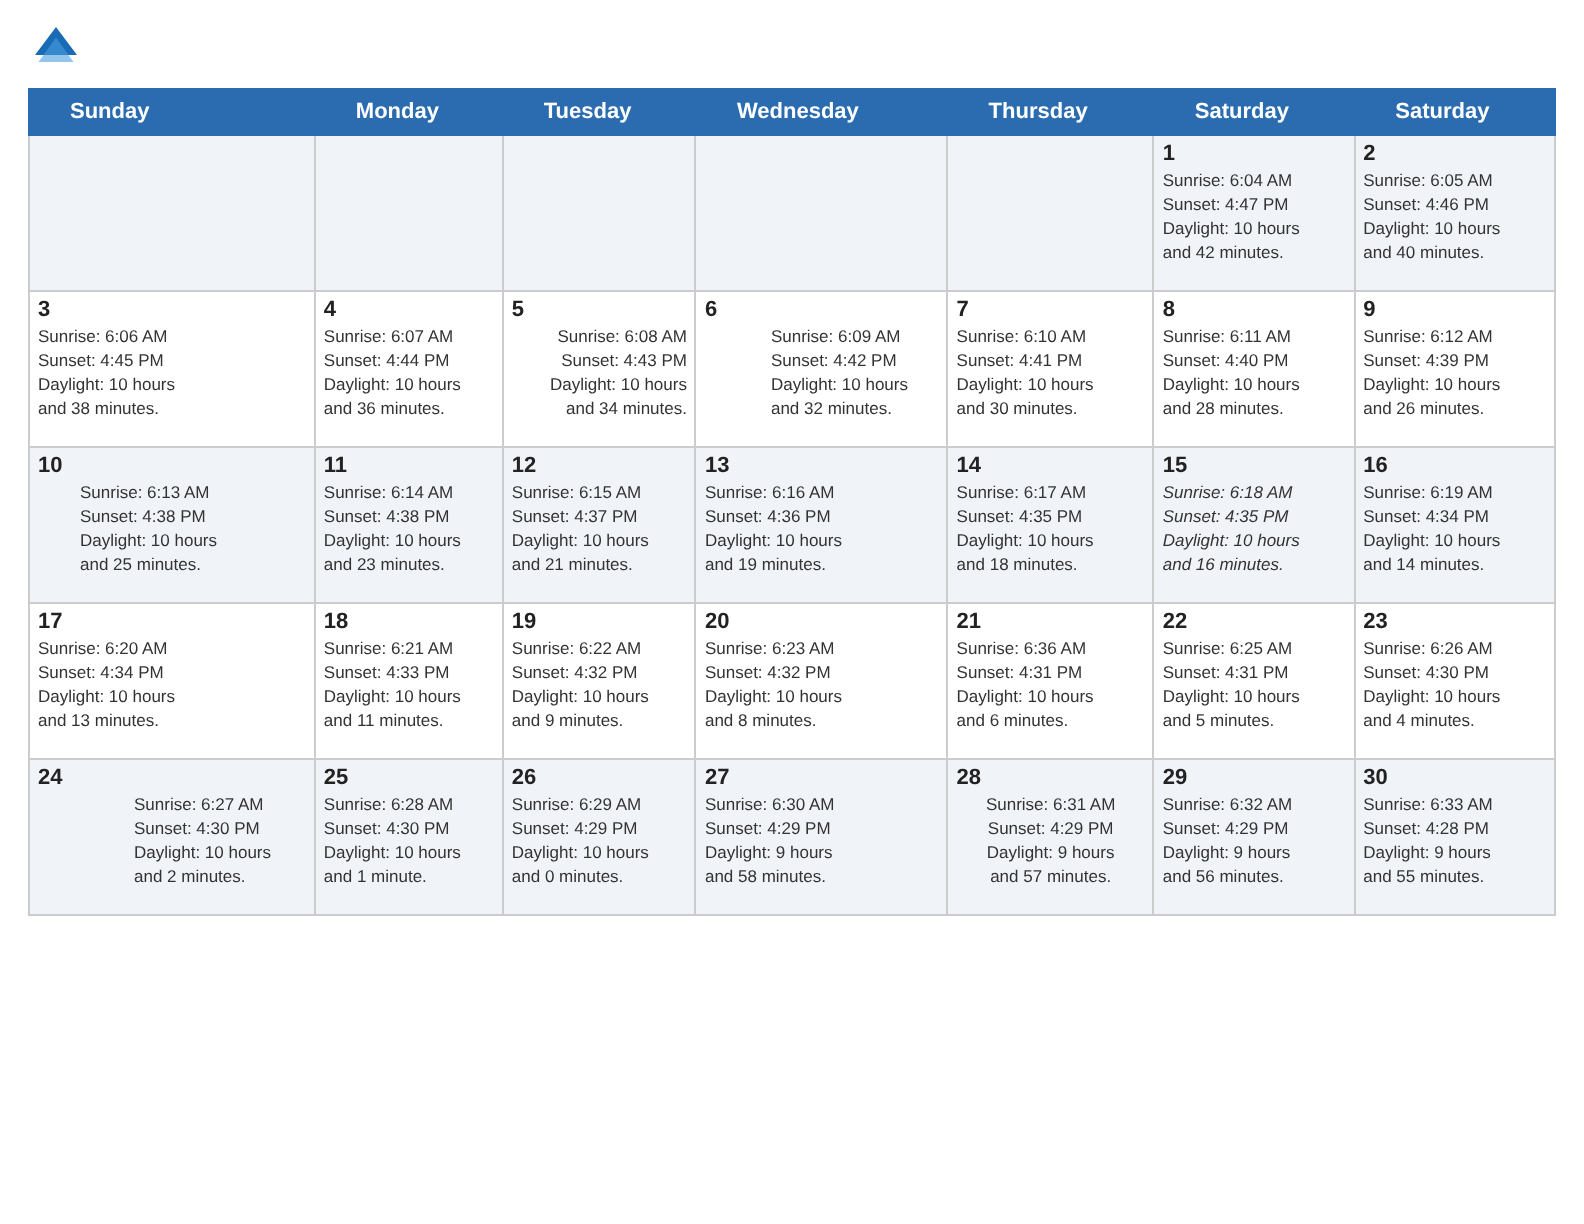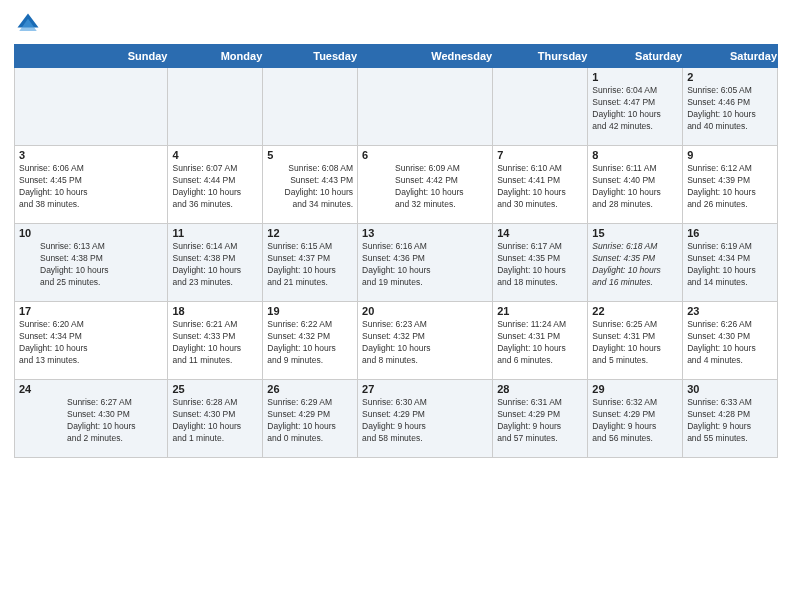--- a/index.html
+++ b/index.html
@@ -59,8 +59,8 @@
       color: #fff;
     }
     thead th {
-      padding: 5px 0;
-      text-align: right;
+      padding: 5px 20px;
+      text-align: left;
       font-size: 11px;
       font-weight: bold;
       border: 1px solid #2b6cb0;

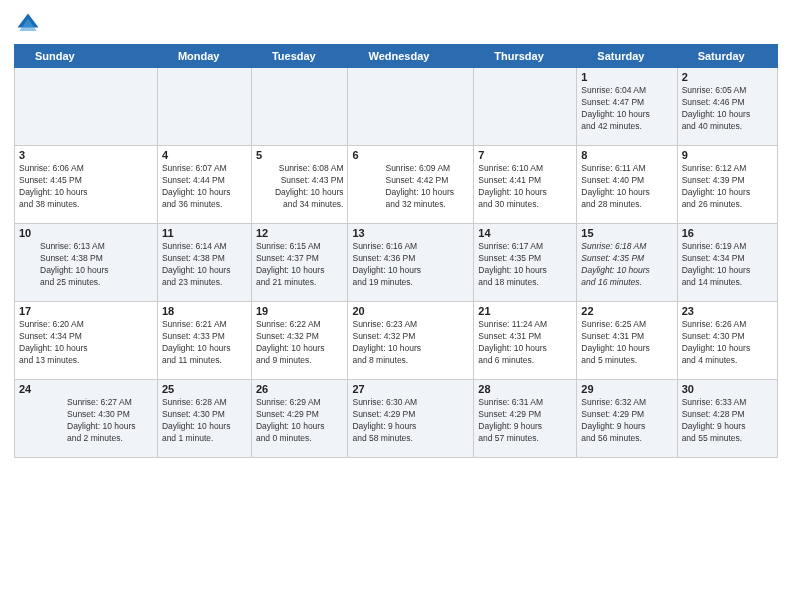--- a/index.html
+++ b/index.html
@@ -284,7 +284,7 @@
           </td>
           <td>
             <div class="day-num">21</div>
-            <div class="day-info" style="white-space: pre-line;">Sunrise: 11:24 AM
+            <div class="day-info" style="white-space: pre-line;">Sunrise: 6:36 AM
 Sunset: 4:31 PM
 Daylight: 10 hours
 and 6 minutes.</div>

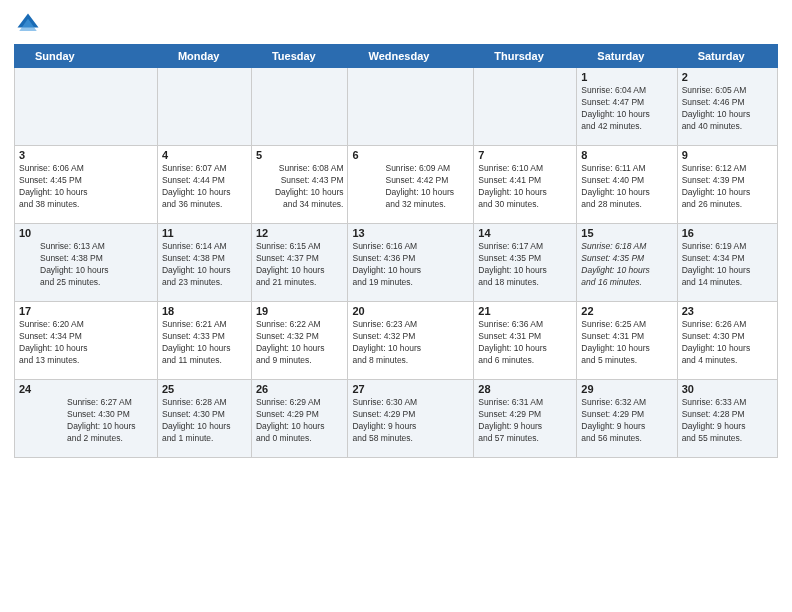--- a/index.html
+++ b/index.html
@@ -335,7 +335,7 @@
           </td>
           <td>
             <div class="day-num">28</div>
-            <div class="day-info" style="white-space: pre-line;">Sunrise: 6:31 AM
+            <div class="day-info" style="white-space: pre-line; text-align: center;">Sunrise: 6:31 AM
 Sunset: 4:29 PM
 Daylight: 9 hours
 and 57 minutes.</div>

